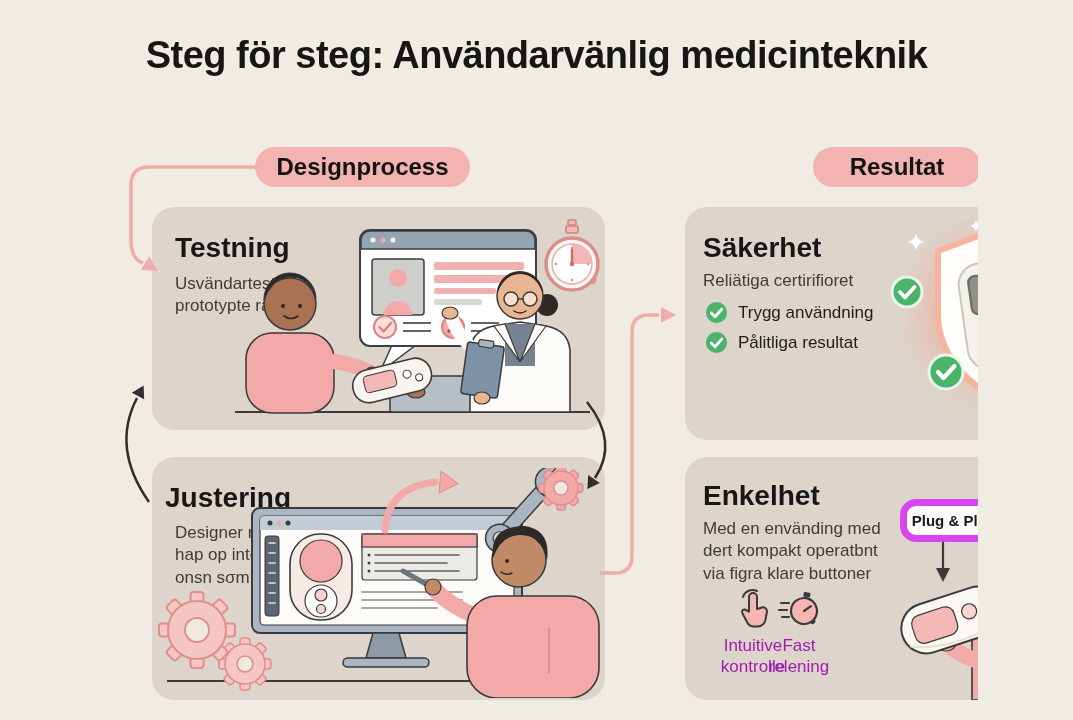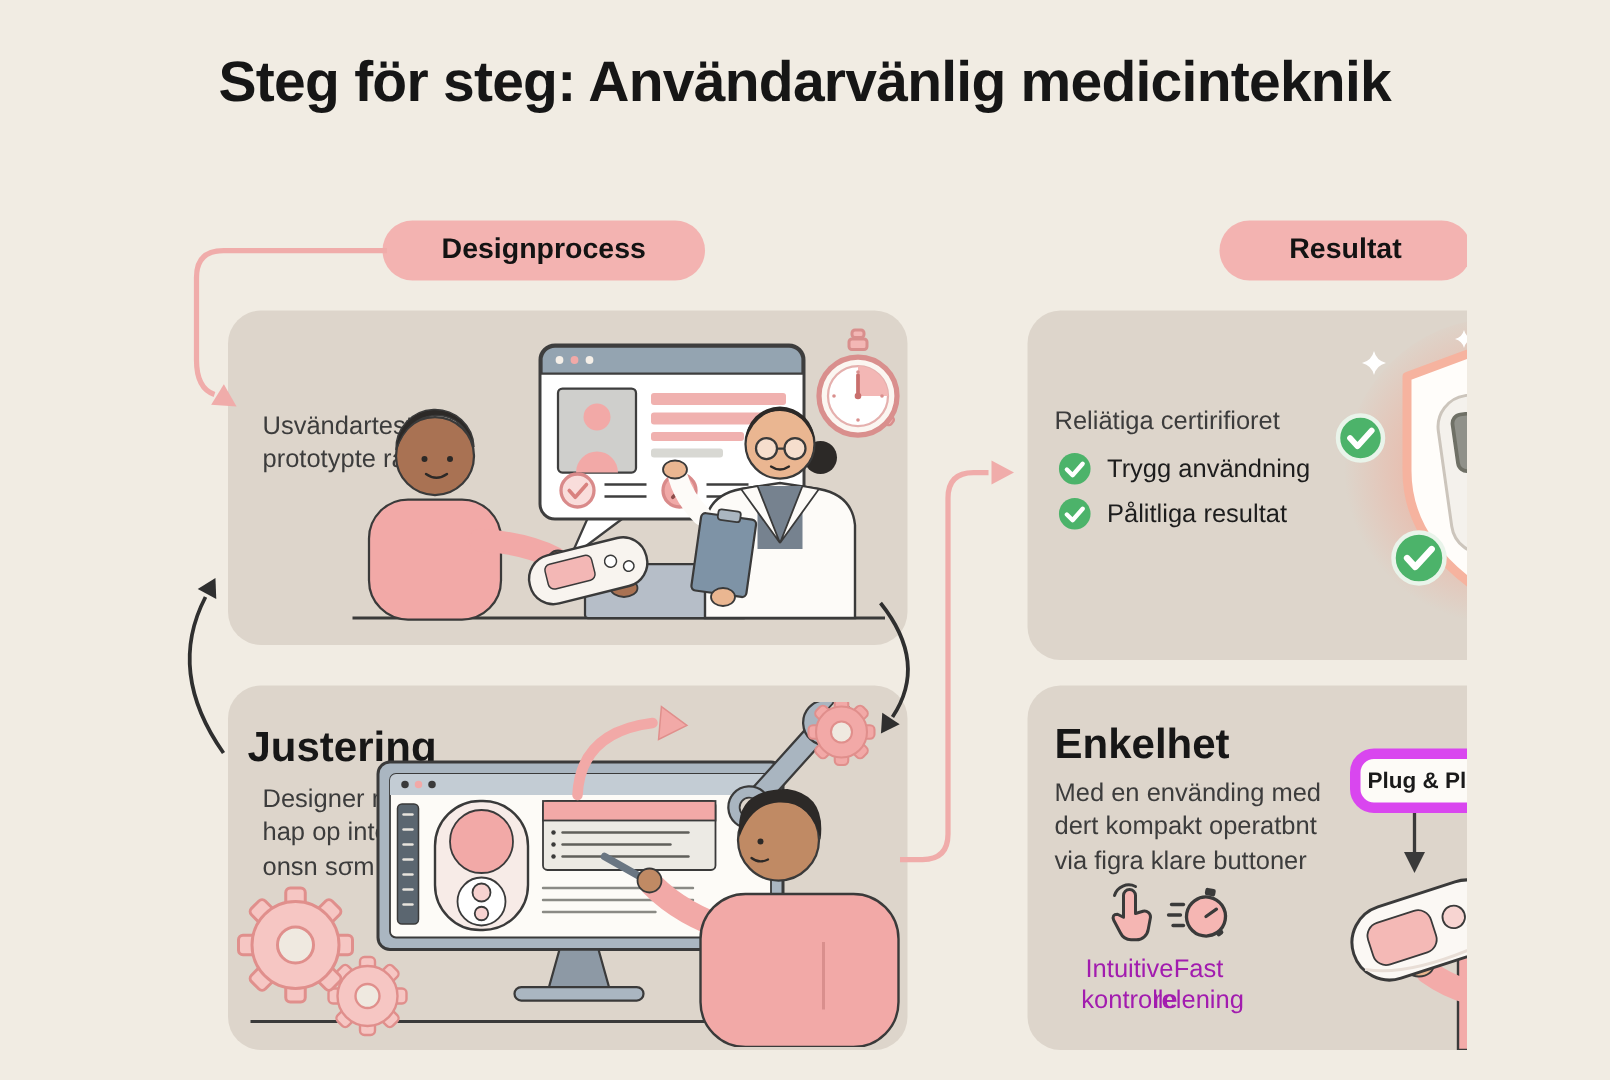--- a/index.html
+++ b/index.html
@@ -6,7 +6,7 @@
   #canvas{position:relative;width:883px;height:720px;background:#f1ece3;overflow:hidden;margin:0 auto;}
   .title{position:absolute;left:0;top:34px;width:100%;text-align:center;font-size:38px;font-weight:700;color:#161616;letter-spacing:-.5px;}
   .subtitle{position:absolute;left:0;top:86px;width:100%;text-align:center;font-size:26px;font-weight:400;color:#222;}
-  .badge{position:absolute;height:40px;border-radius:21px;background:#f3b3b1;display:flex;align-items:center;justify-content:center;font-size:19px;font-weight:700;color:#131313;}
+  .badge{position:absolute;height:40px;border-radius:21px;background:#f3b3b1;display:flex;align-items:center;justify-content:center;font-size:24px;font-weight:700;color:#131313;}
   .card{position:absolute;background:#ddd5cb;border-radius:22px;}
   .card-title{position:absolute;font-size:28px;font-weight:700;color:#171717;}
   .card-body{position:absolute;font-size:17px;line-height:1.32;color:#3c3c3c;white-space:pre-line;}

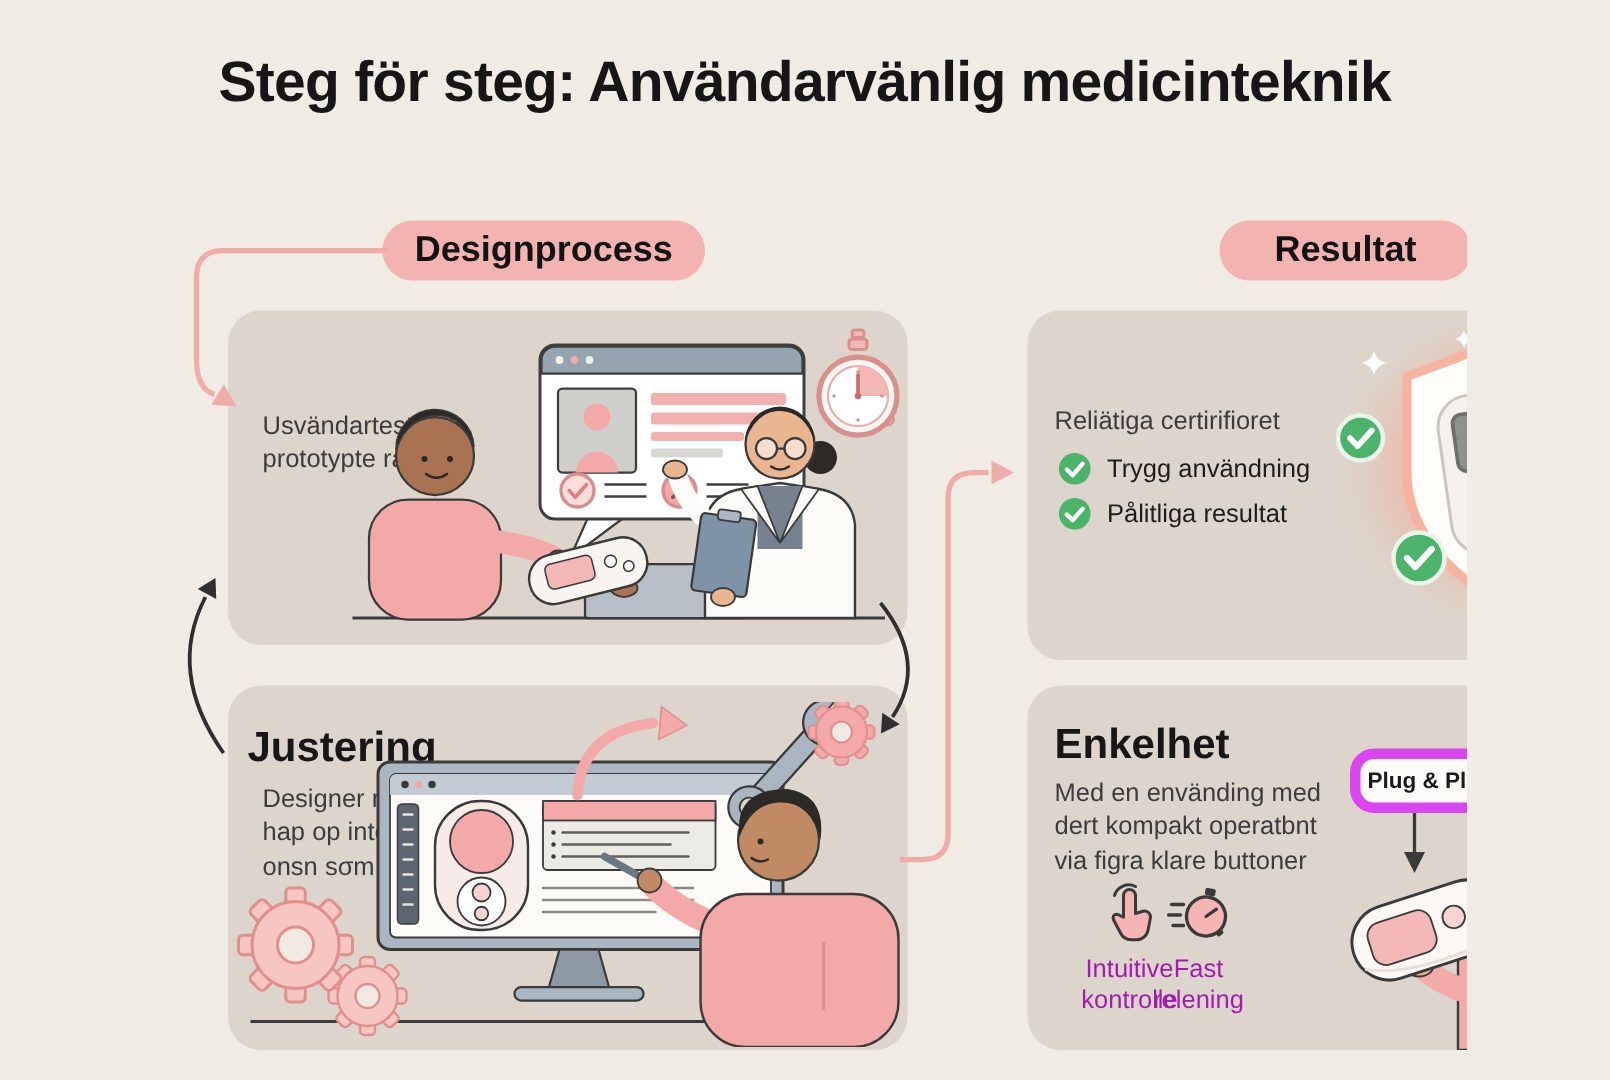--- a/index.html
+++ b/index.html
@@ -53,6 +53,7 @@
       </g>
   </svg>
 
+  <div class="card-title" style="left:80px;top:232px;">Testning</div>
   <div class="card-body" style="left:80px;top:273px;width:170px;">Usvändartesting-
 prototypte ra</div>
 

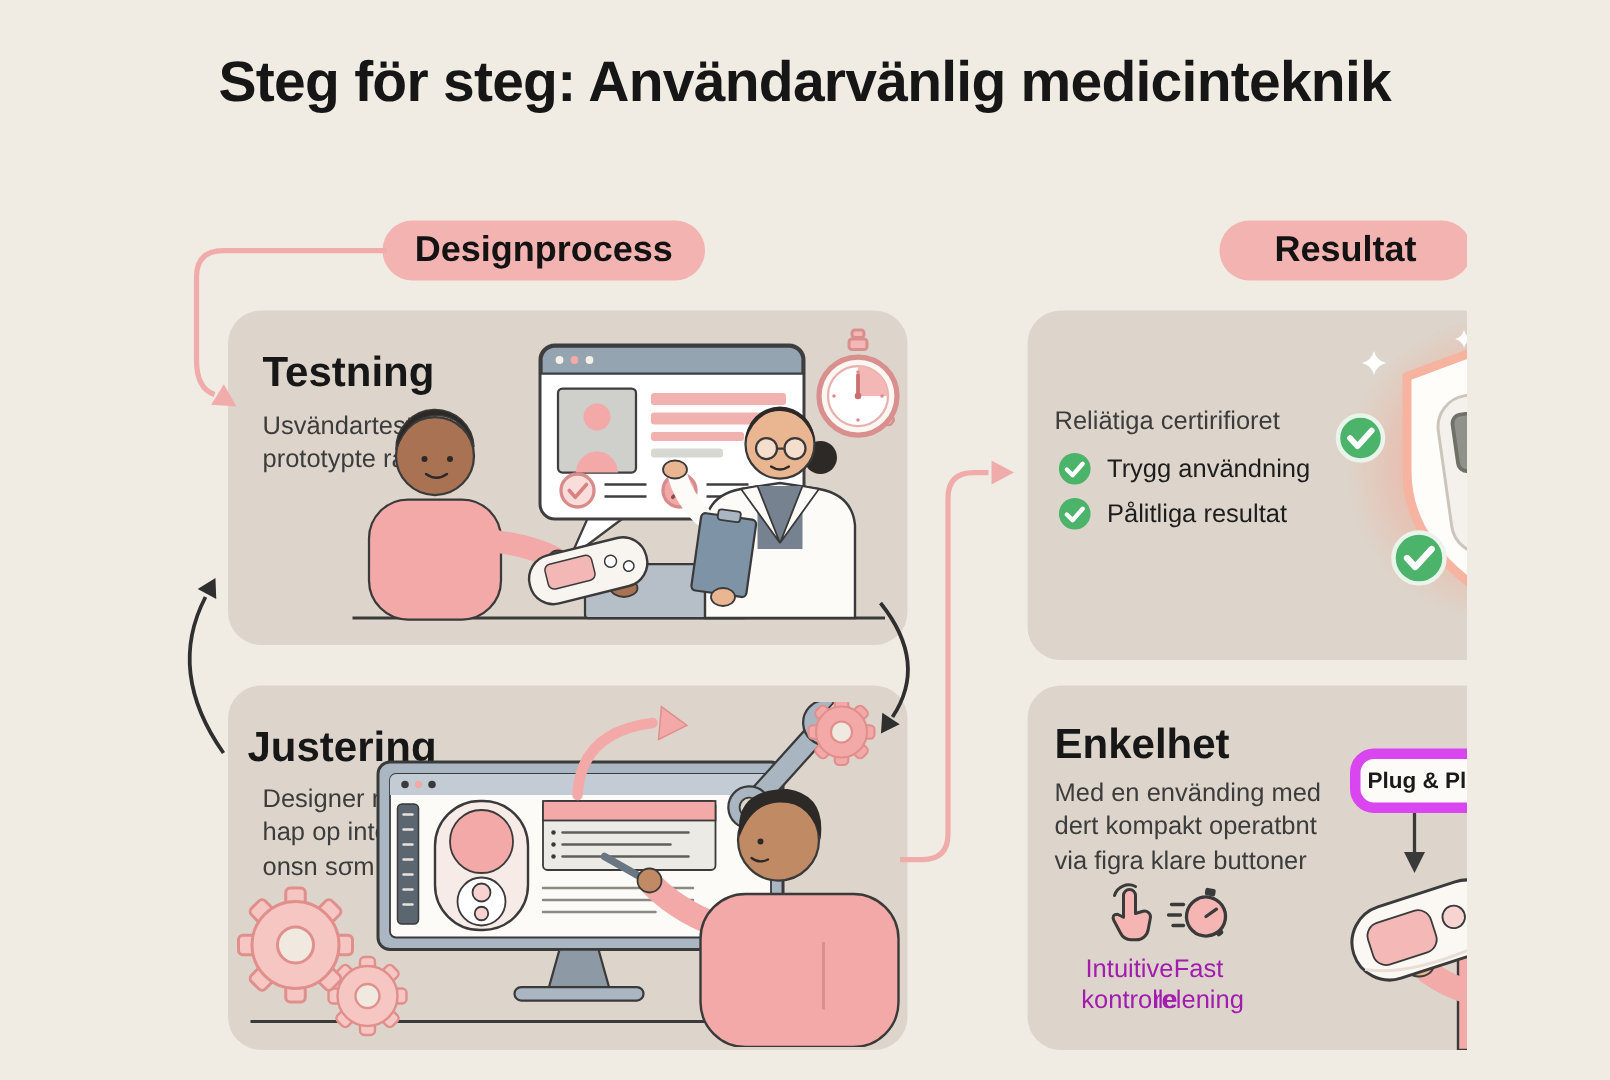--- a/index.html
+++ b/index.html
@@ -254,6 +254,7 @@
     </g>
   </svg>
 
+  <div class="card-title" style="left:608px;top:232px;">Säkerhet</div>
   <div class="card-body" style="left:608px;top:270px;width:200px;">Reliätiga certirifioret</div>
 
   <div class="check-row" style="left:610px;top:331px;">

